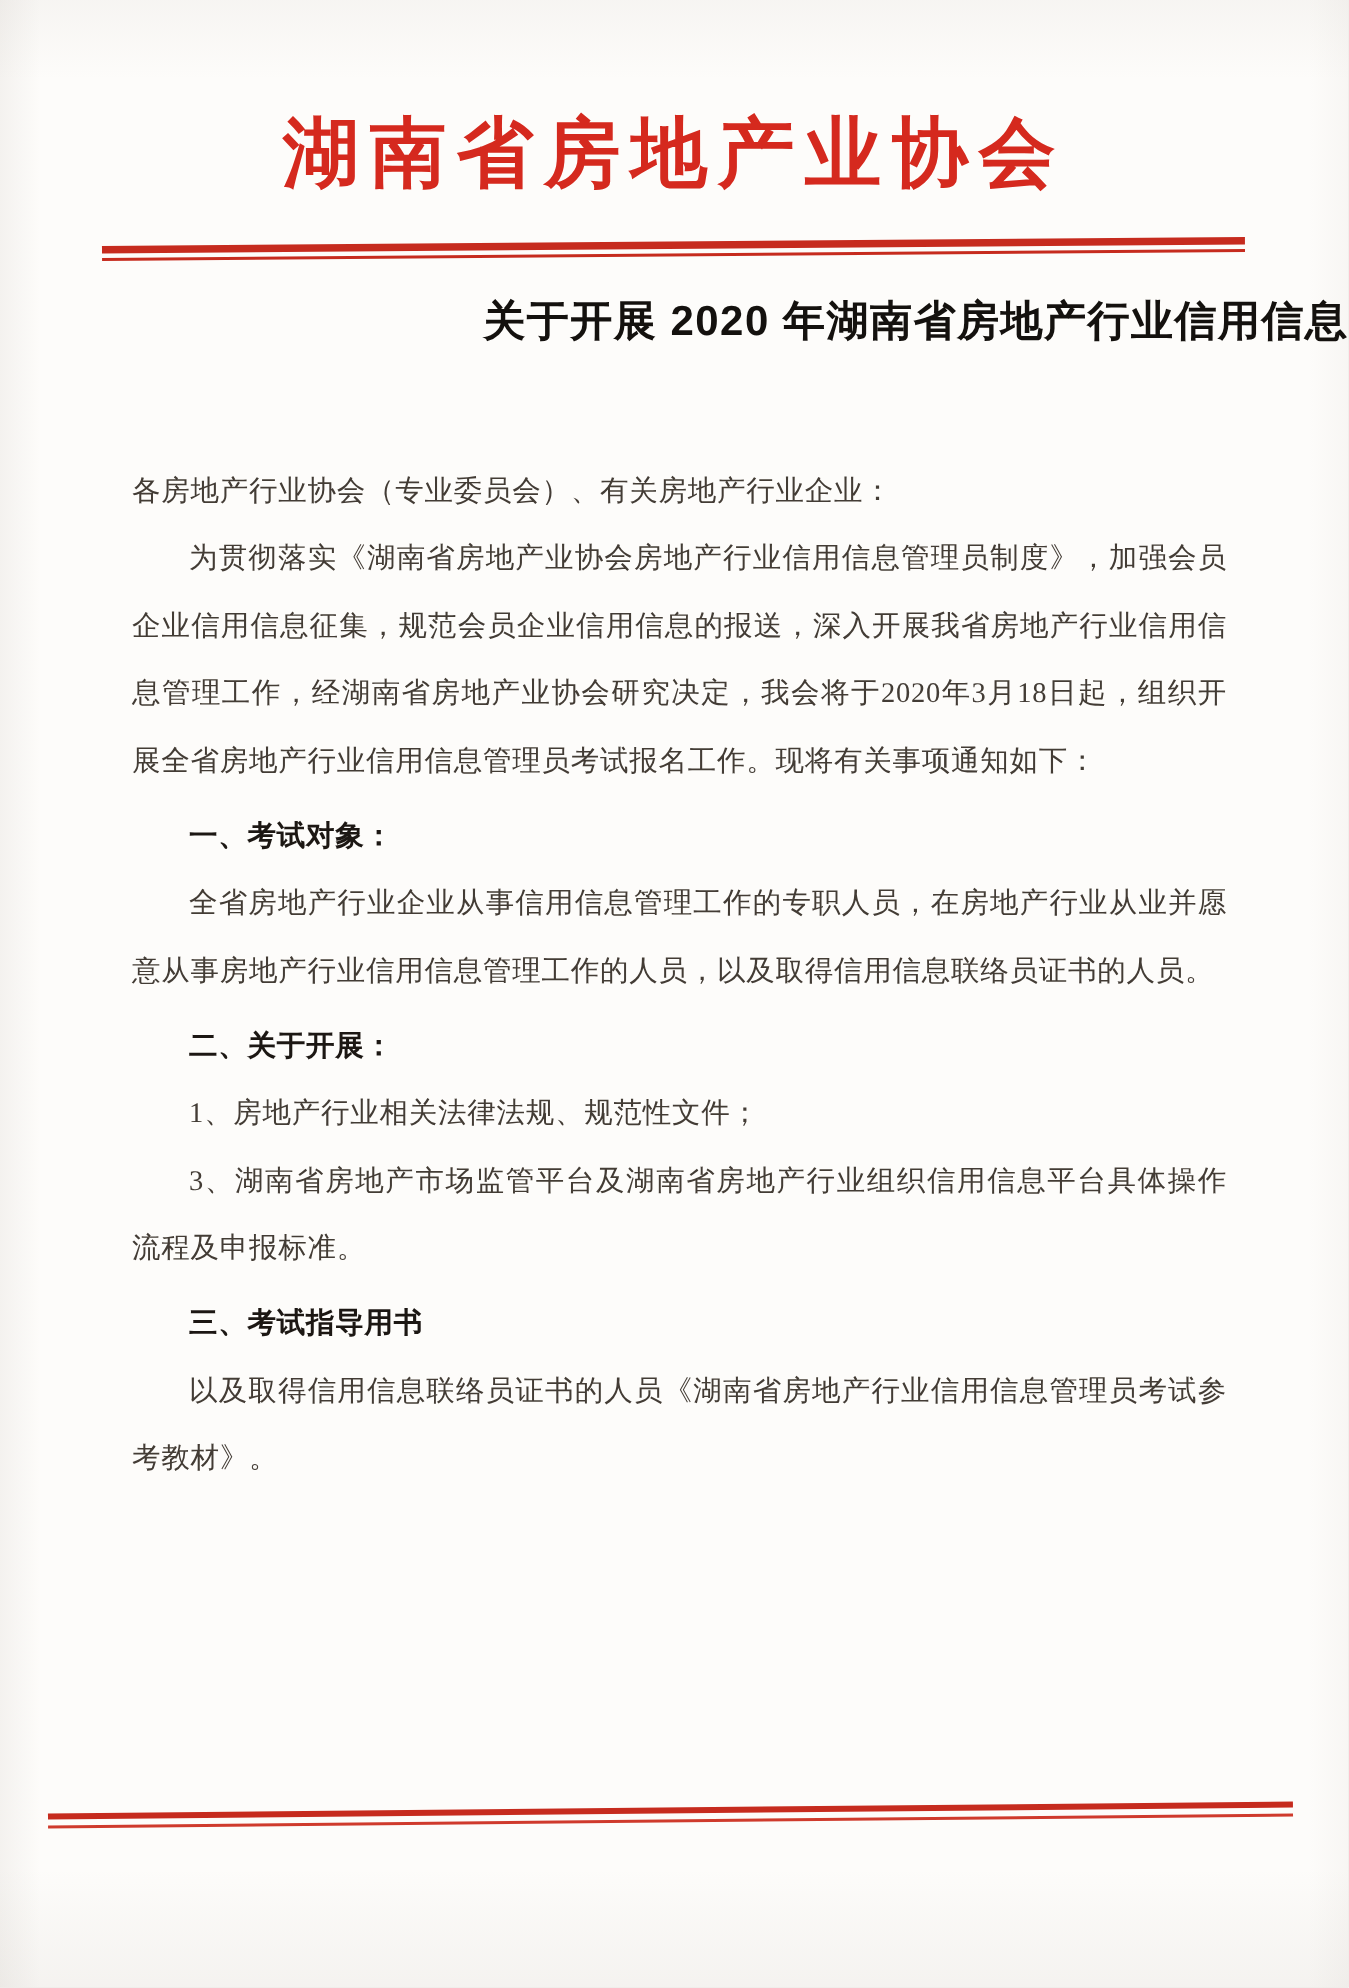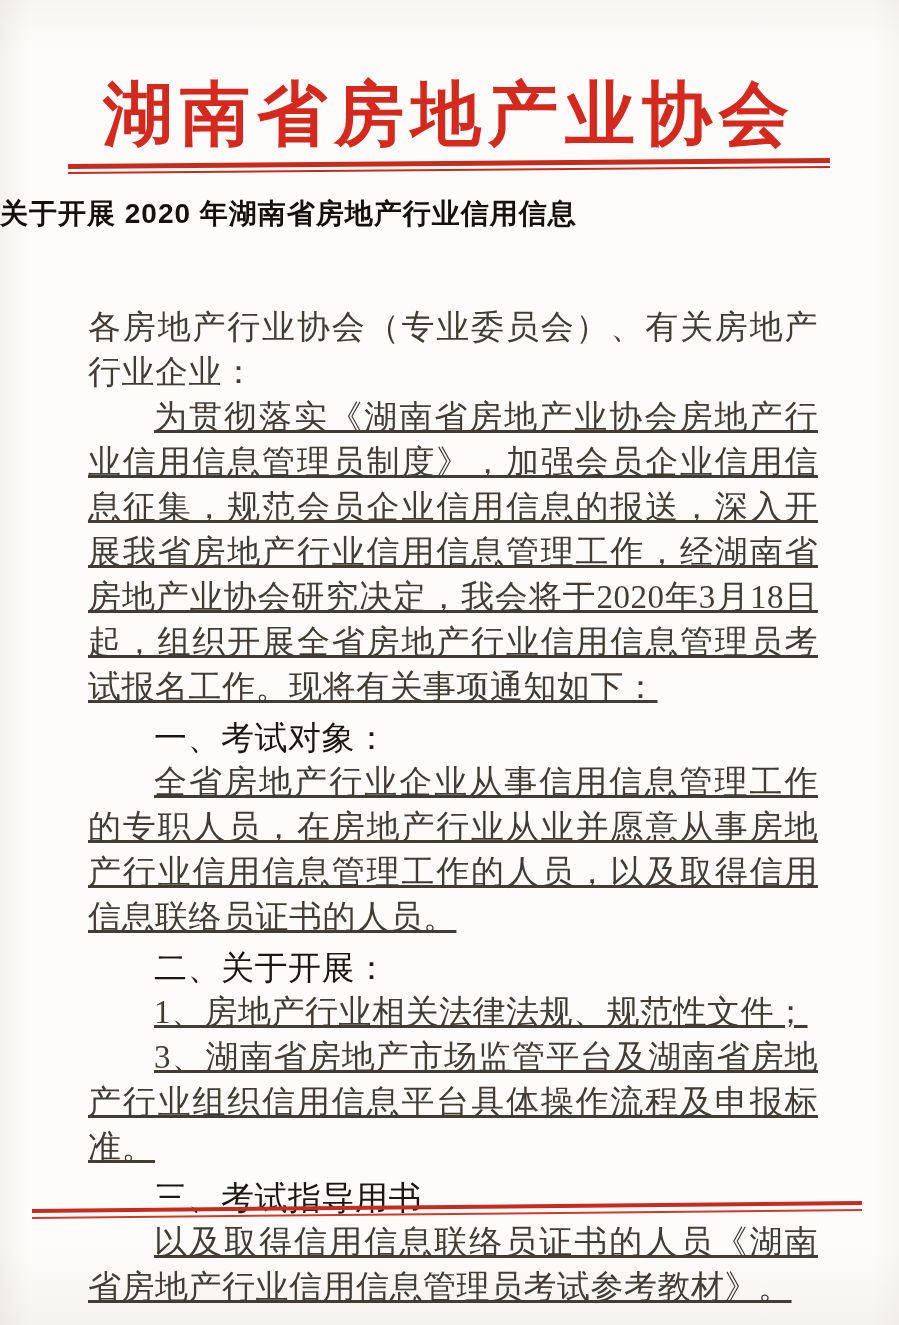--- a/index.html
+++ b/index.html
@@ -22,7 +22,7 @@
     text-align: center;
     font-family: "Liberation Serif", "DejaVu Serif", serif;
     font-weight: bold;
-    font-size: 70px;
+    font-size: 51px;
     letter-spacing: 7px;
     color: #d5291e;
     white-space: nowrap;

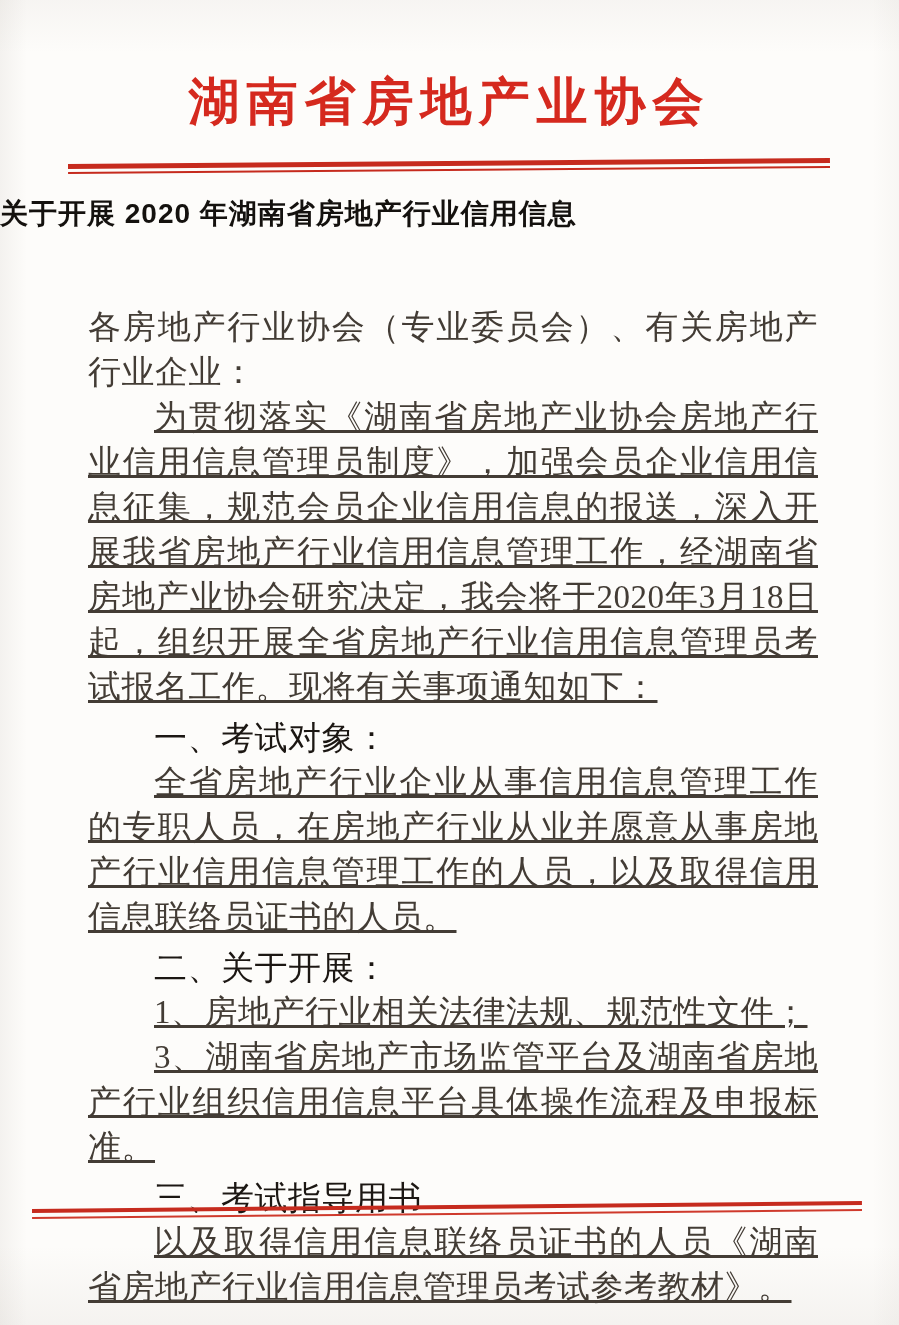--- a/index.html
+++ b/index.html
@@ -42,7 +42,7 @@
     top: 191px;
     left: 0;
     width: 100%;
-    text-align: left;
+    text-align: right;
     font-family: "Liberation Sans", "DejaVu Sans", sans-serif;
     font-weight: bold;
     font-size: 28px;

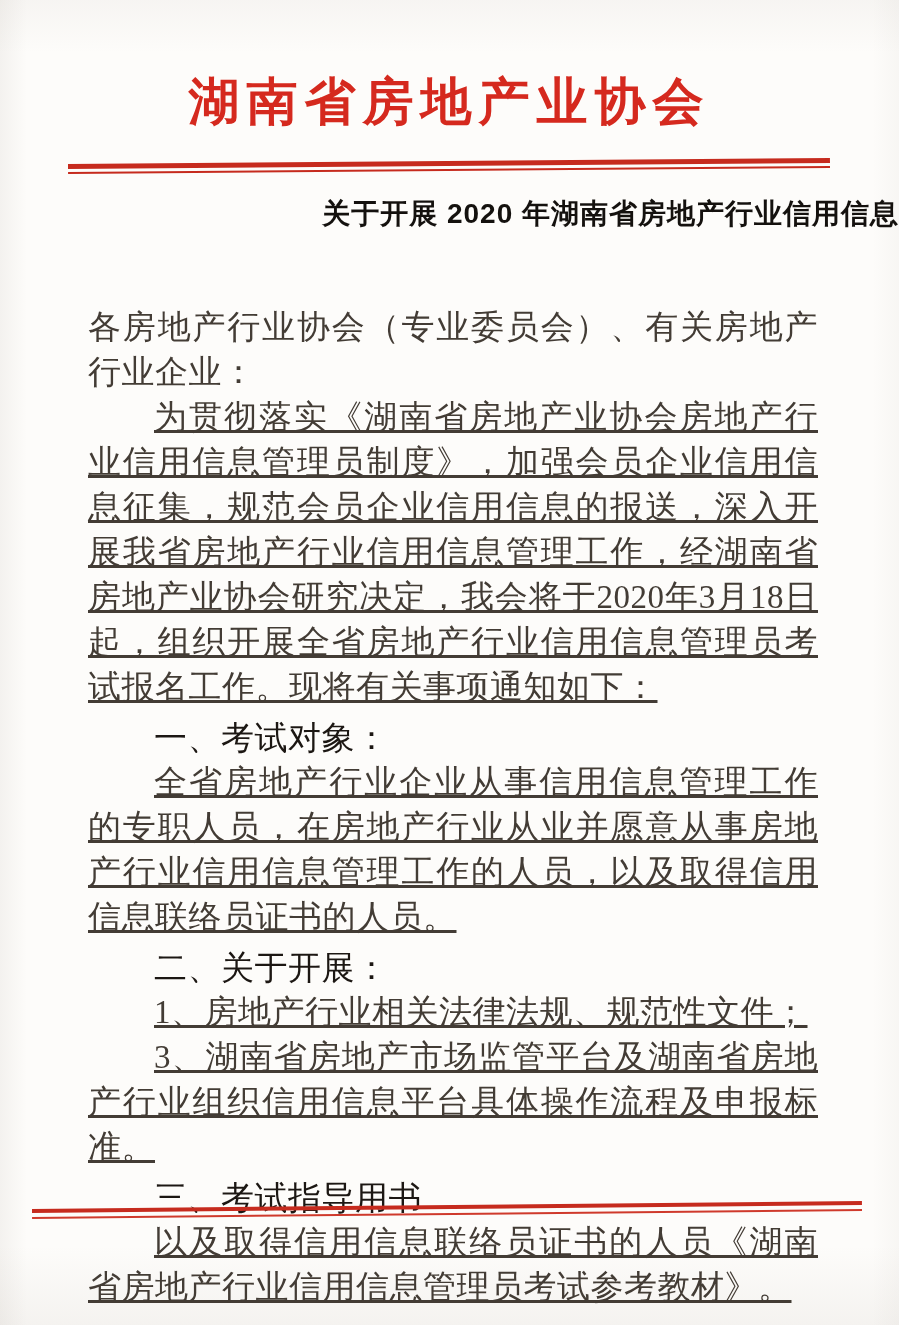--- a/index.html
+++ b/index.html
@@ -56,7 +56,7 @@
     left: 88px;
     width: 730px;
     font-family: "Liberation Serif", "DejaVu Serif", serif;
-    font-size: 33px;
+    font-size: 19px;
     line-height: 45px;
     letter-spacing: 0.5px;
     color: #433c35;

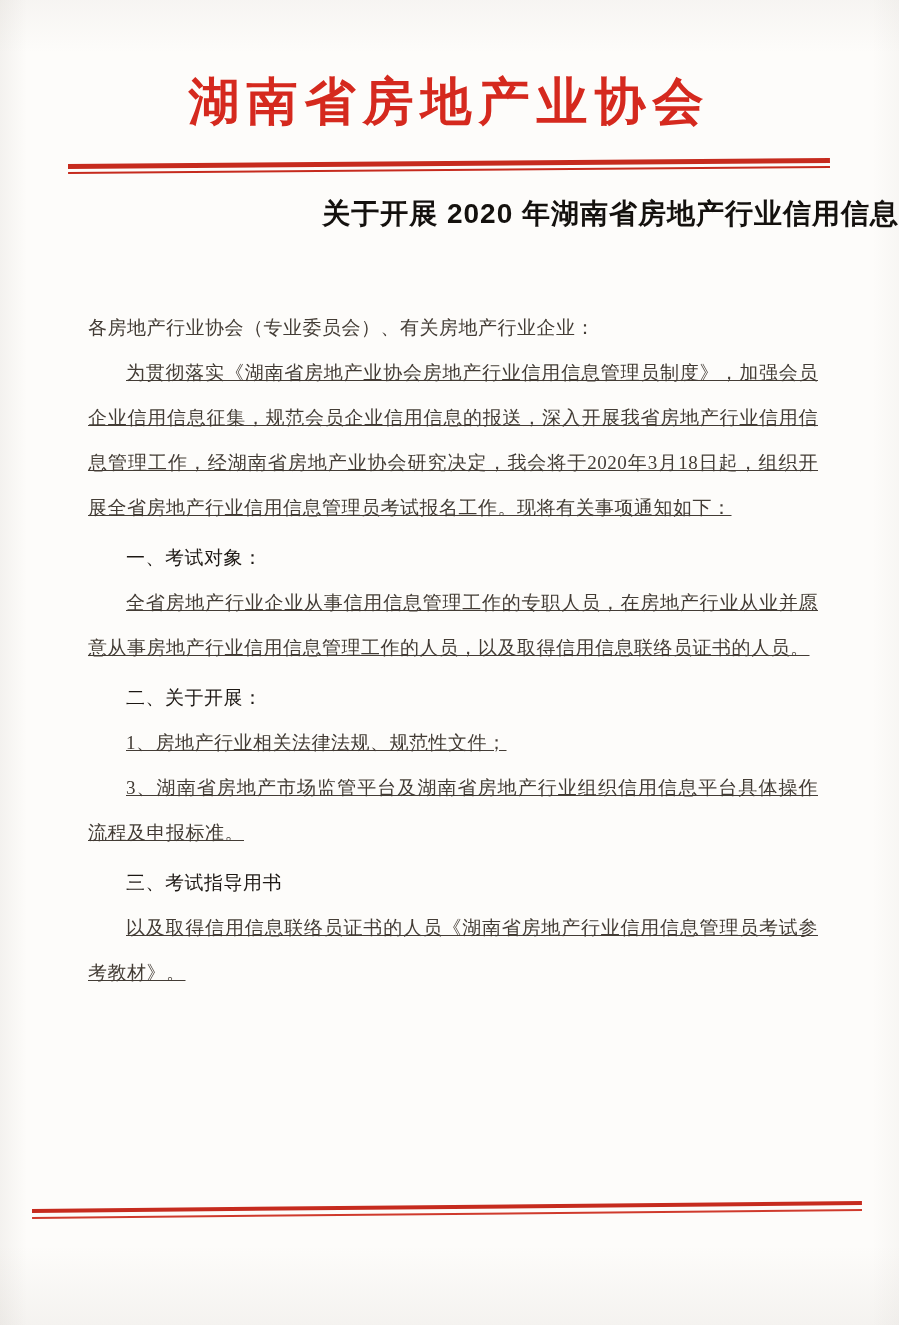--- a/index.html
+++ b/index.html
@@ -63,7 +63,7 @@
     text-align: justify;
   }
   .doc-body p { margin: 0; }
-  .doc-body p.indent { text-indent: 2em; text-decoration: underline; }
+  .doc-body p.indent { text-indent: 2em; }
   .doc-body p.heading {
     text-indent: 2em;
     font-family: "Liberation Sans", "DejaVu Sans", sans-serif;

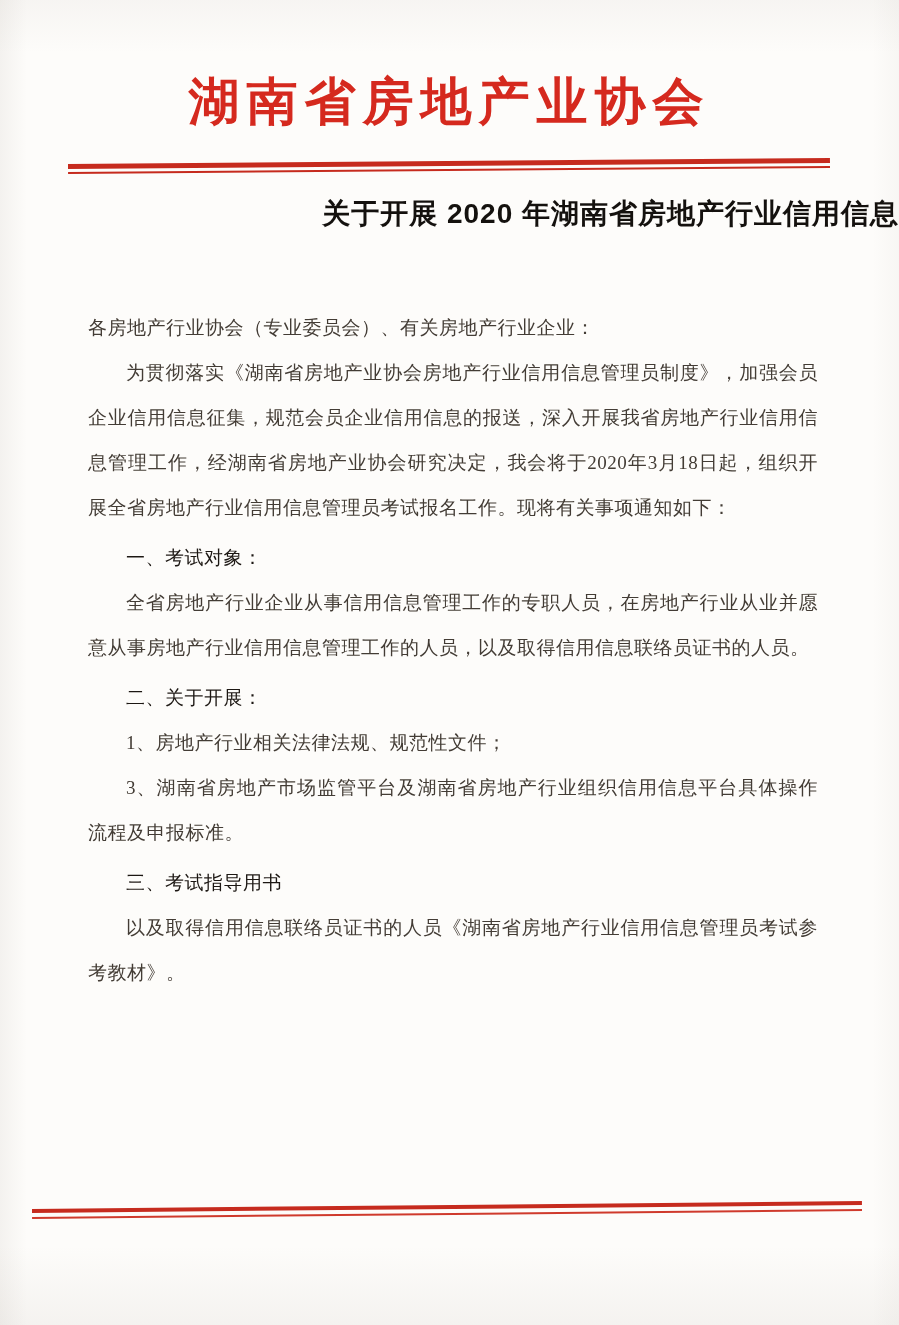--- a/index.html
+++ b/index.html
@@ -67,7 +67,7 @@
   .doc-body p.heading {
     text-indent: 2em;
     font-family: "Liberation Sans", "DejaVu Sans", sans-serif;
-    font-weight: normal;
+    font-weight: bold;
     color: #1c1713;
     margin-top: 5px;
   }

